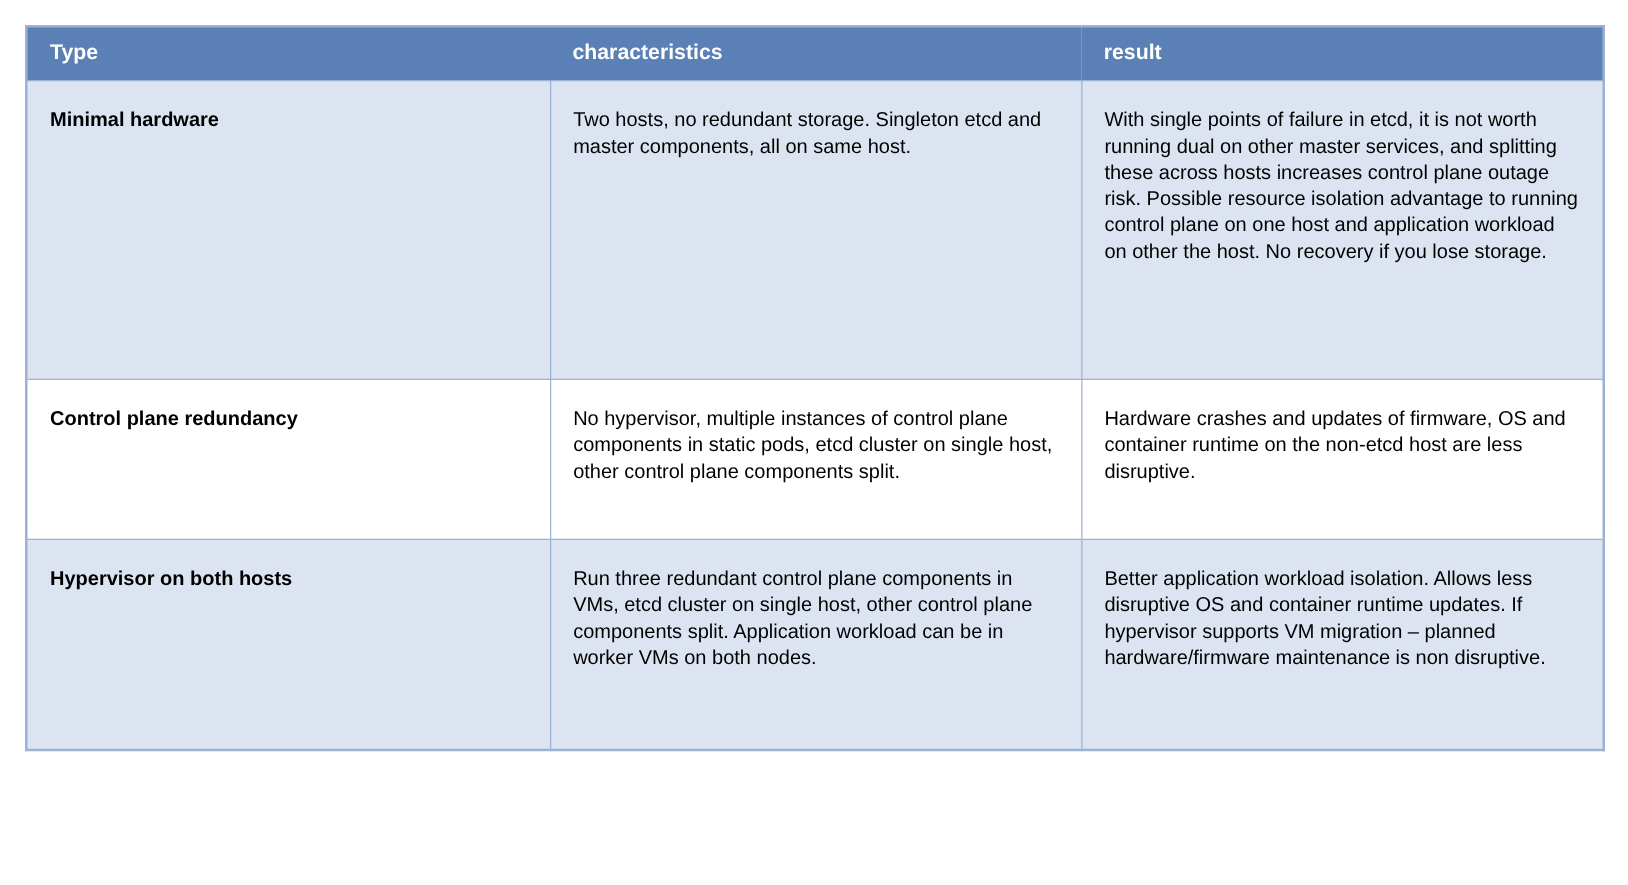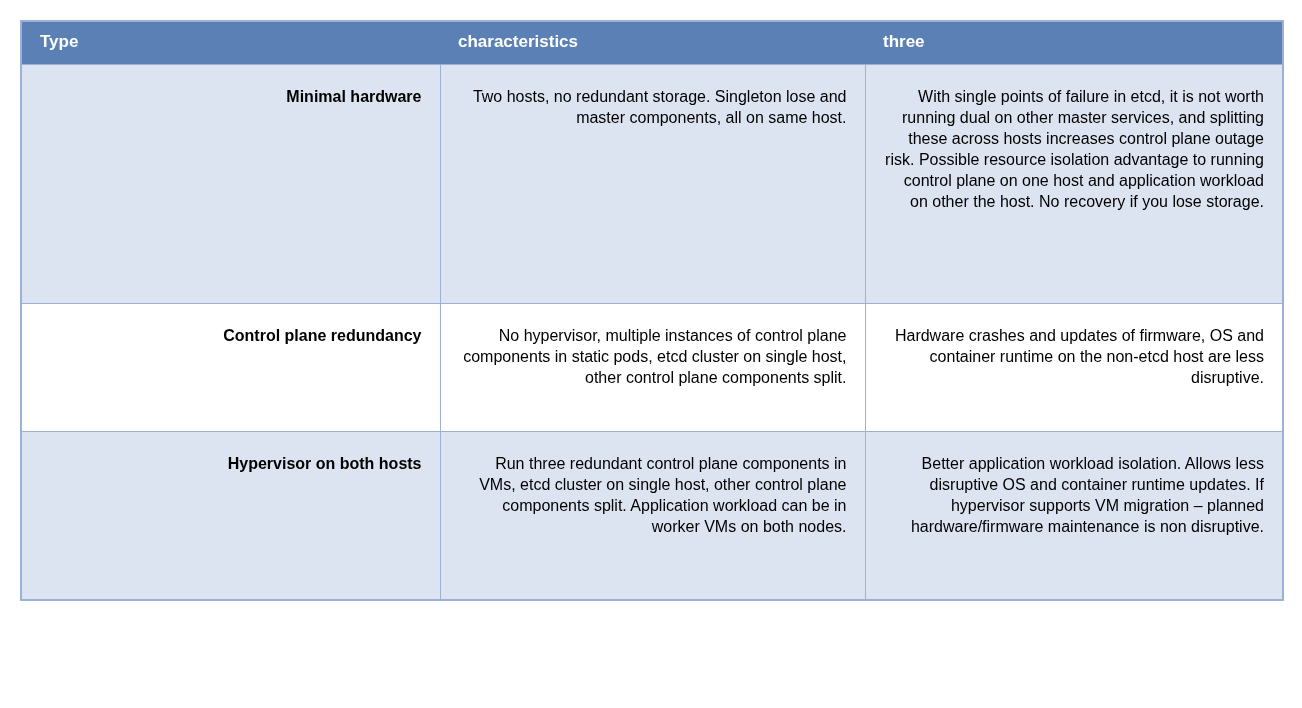--- a/index.html
+++ b/index.html
@@ -65,7 +65,7 @@
       <tr>
         <th>Type</th>
         <th>characteristics</th>
-        <th>three</th>
+        <th>result</th>
       </tr>
     </thead>
     <tbody>

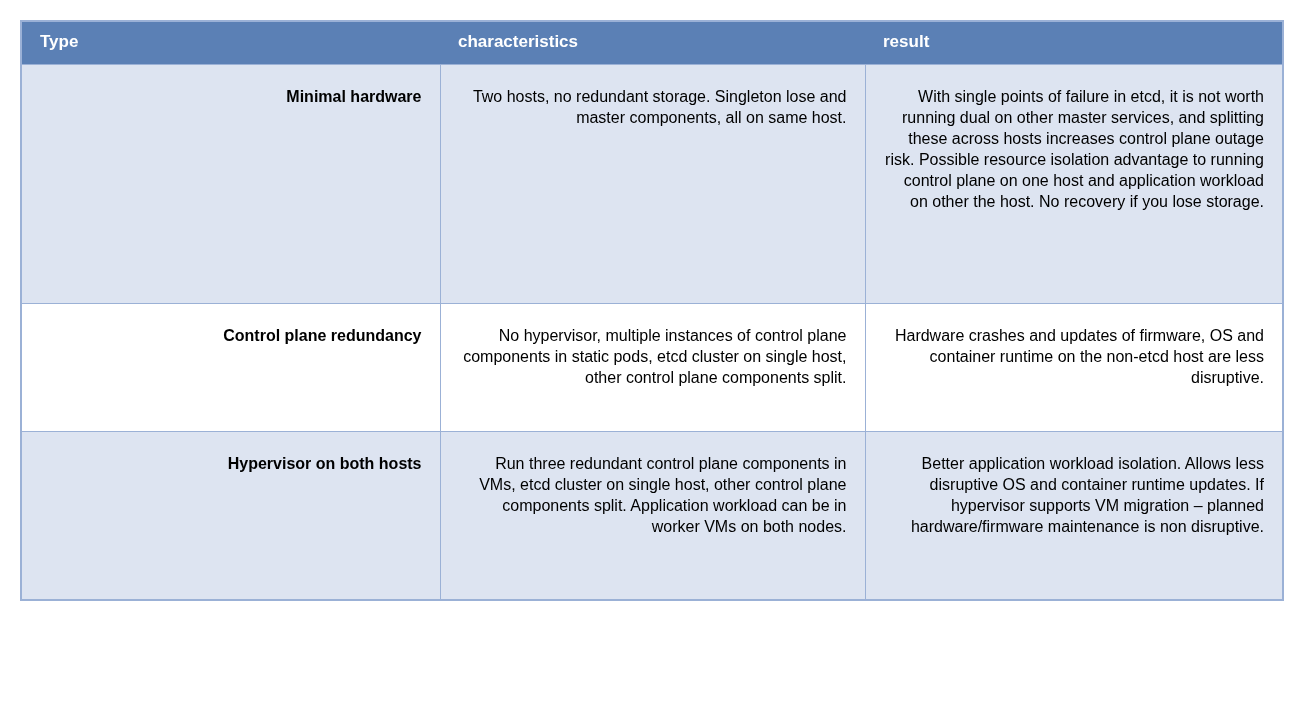--- a/index.html
+++ b/index.html
@@ -41,7 +41,6 @@
     color: #000000;
     padding: 21px 18px 18px 18px;
     word-wrap: break-word;
-    text-align: right;
   }
   table.cmp tbody tr:nth-child(odd)  { background: #dde4f1; }
   table.cmp tbody tr:nth-child(even) { background: #ffffff; }

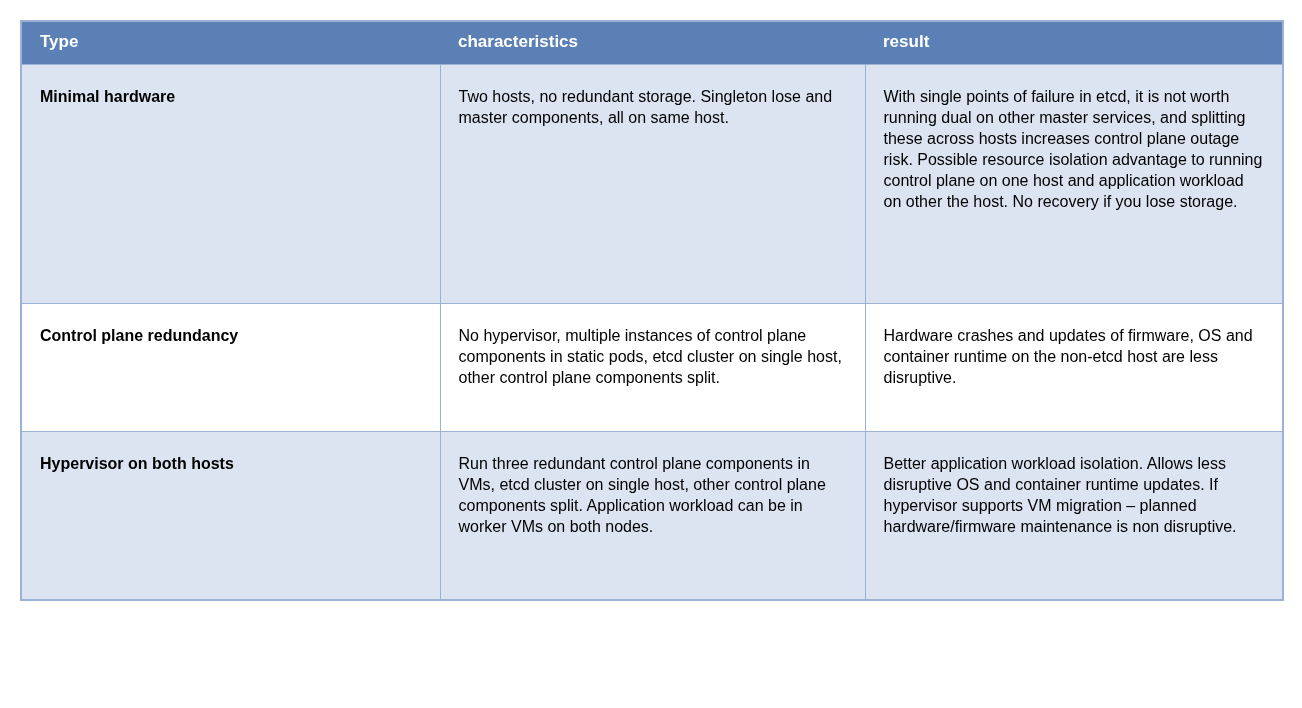--- a/index.html
+++ b/index.html
@@ -70,7 +70,7 @@
     <tbody>
       <tr class="r0">
         <td class="type-cell">Minimal hardware</td>
-        <td>Two hosts, no redundant storage. Singleton lose and master components, all on same host.</td>
+        <td>Two hosts, no redundant storage. Singleton etcd and master components, all on same host.</td>
         <td>With single points of failure in etcd, it is not worth running dual on other master services, and splitting these across hosts increases control plane outage risk. Possible resource isolation advantage to running control plane on one host and application workload on other the host. No recovery if you lose storage.</td>
       </tr>
       <tr class="r2">

